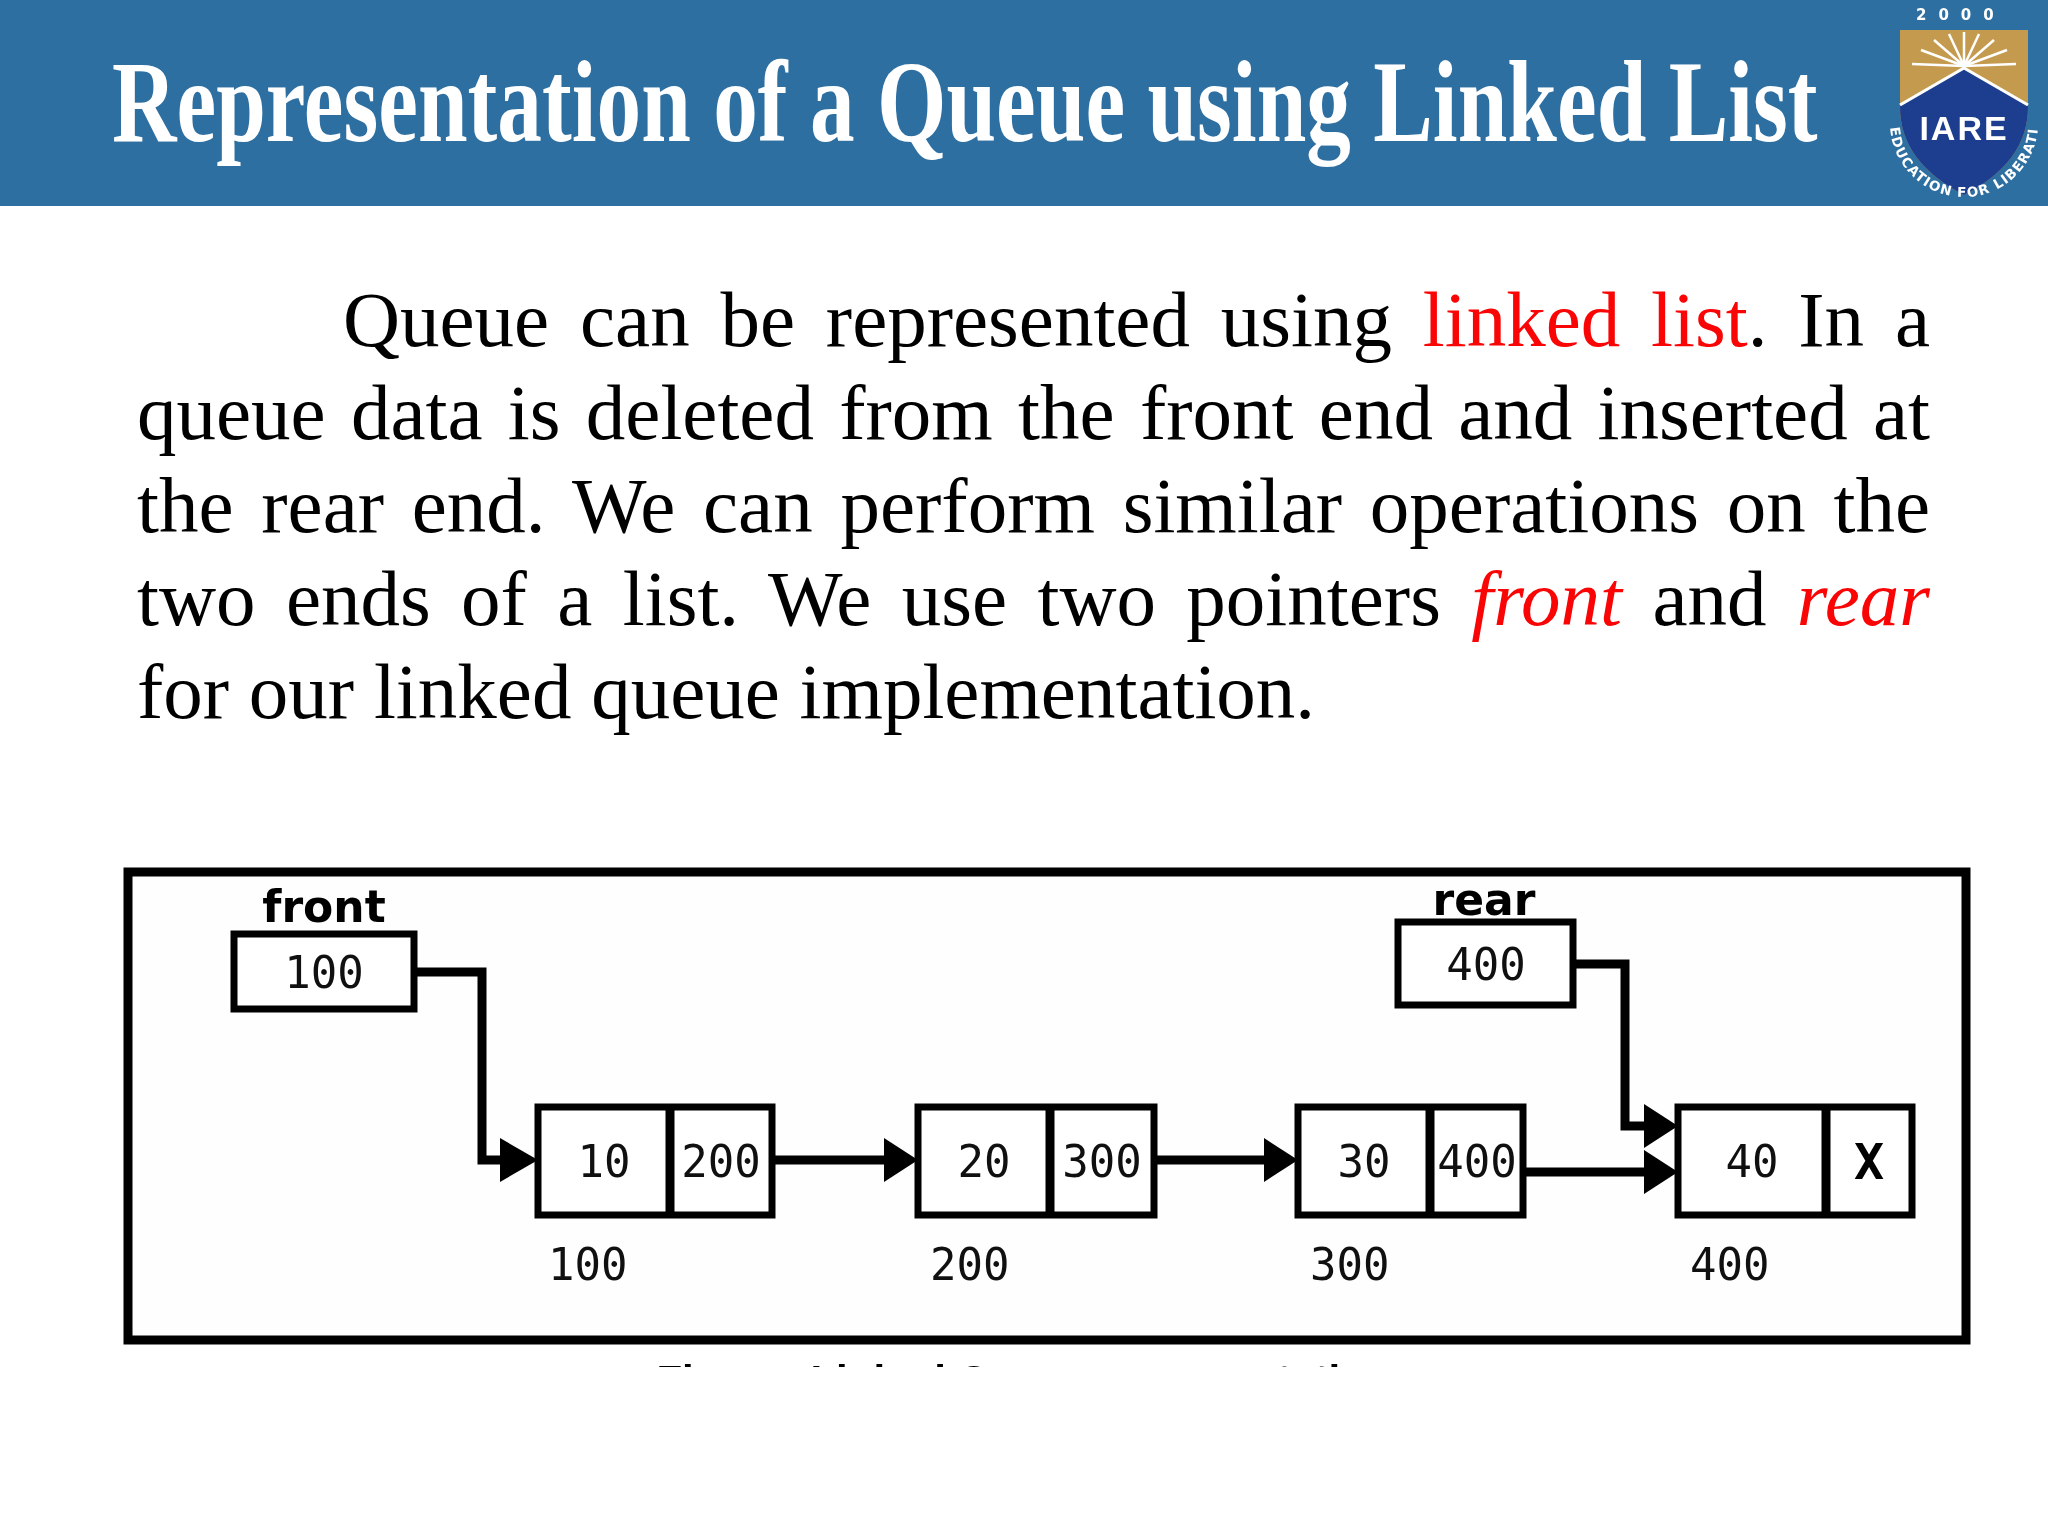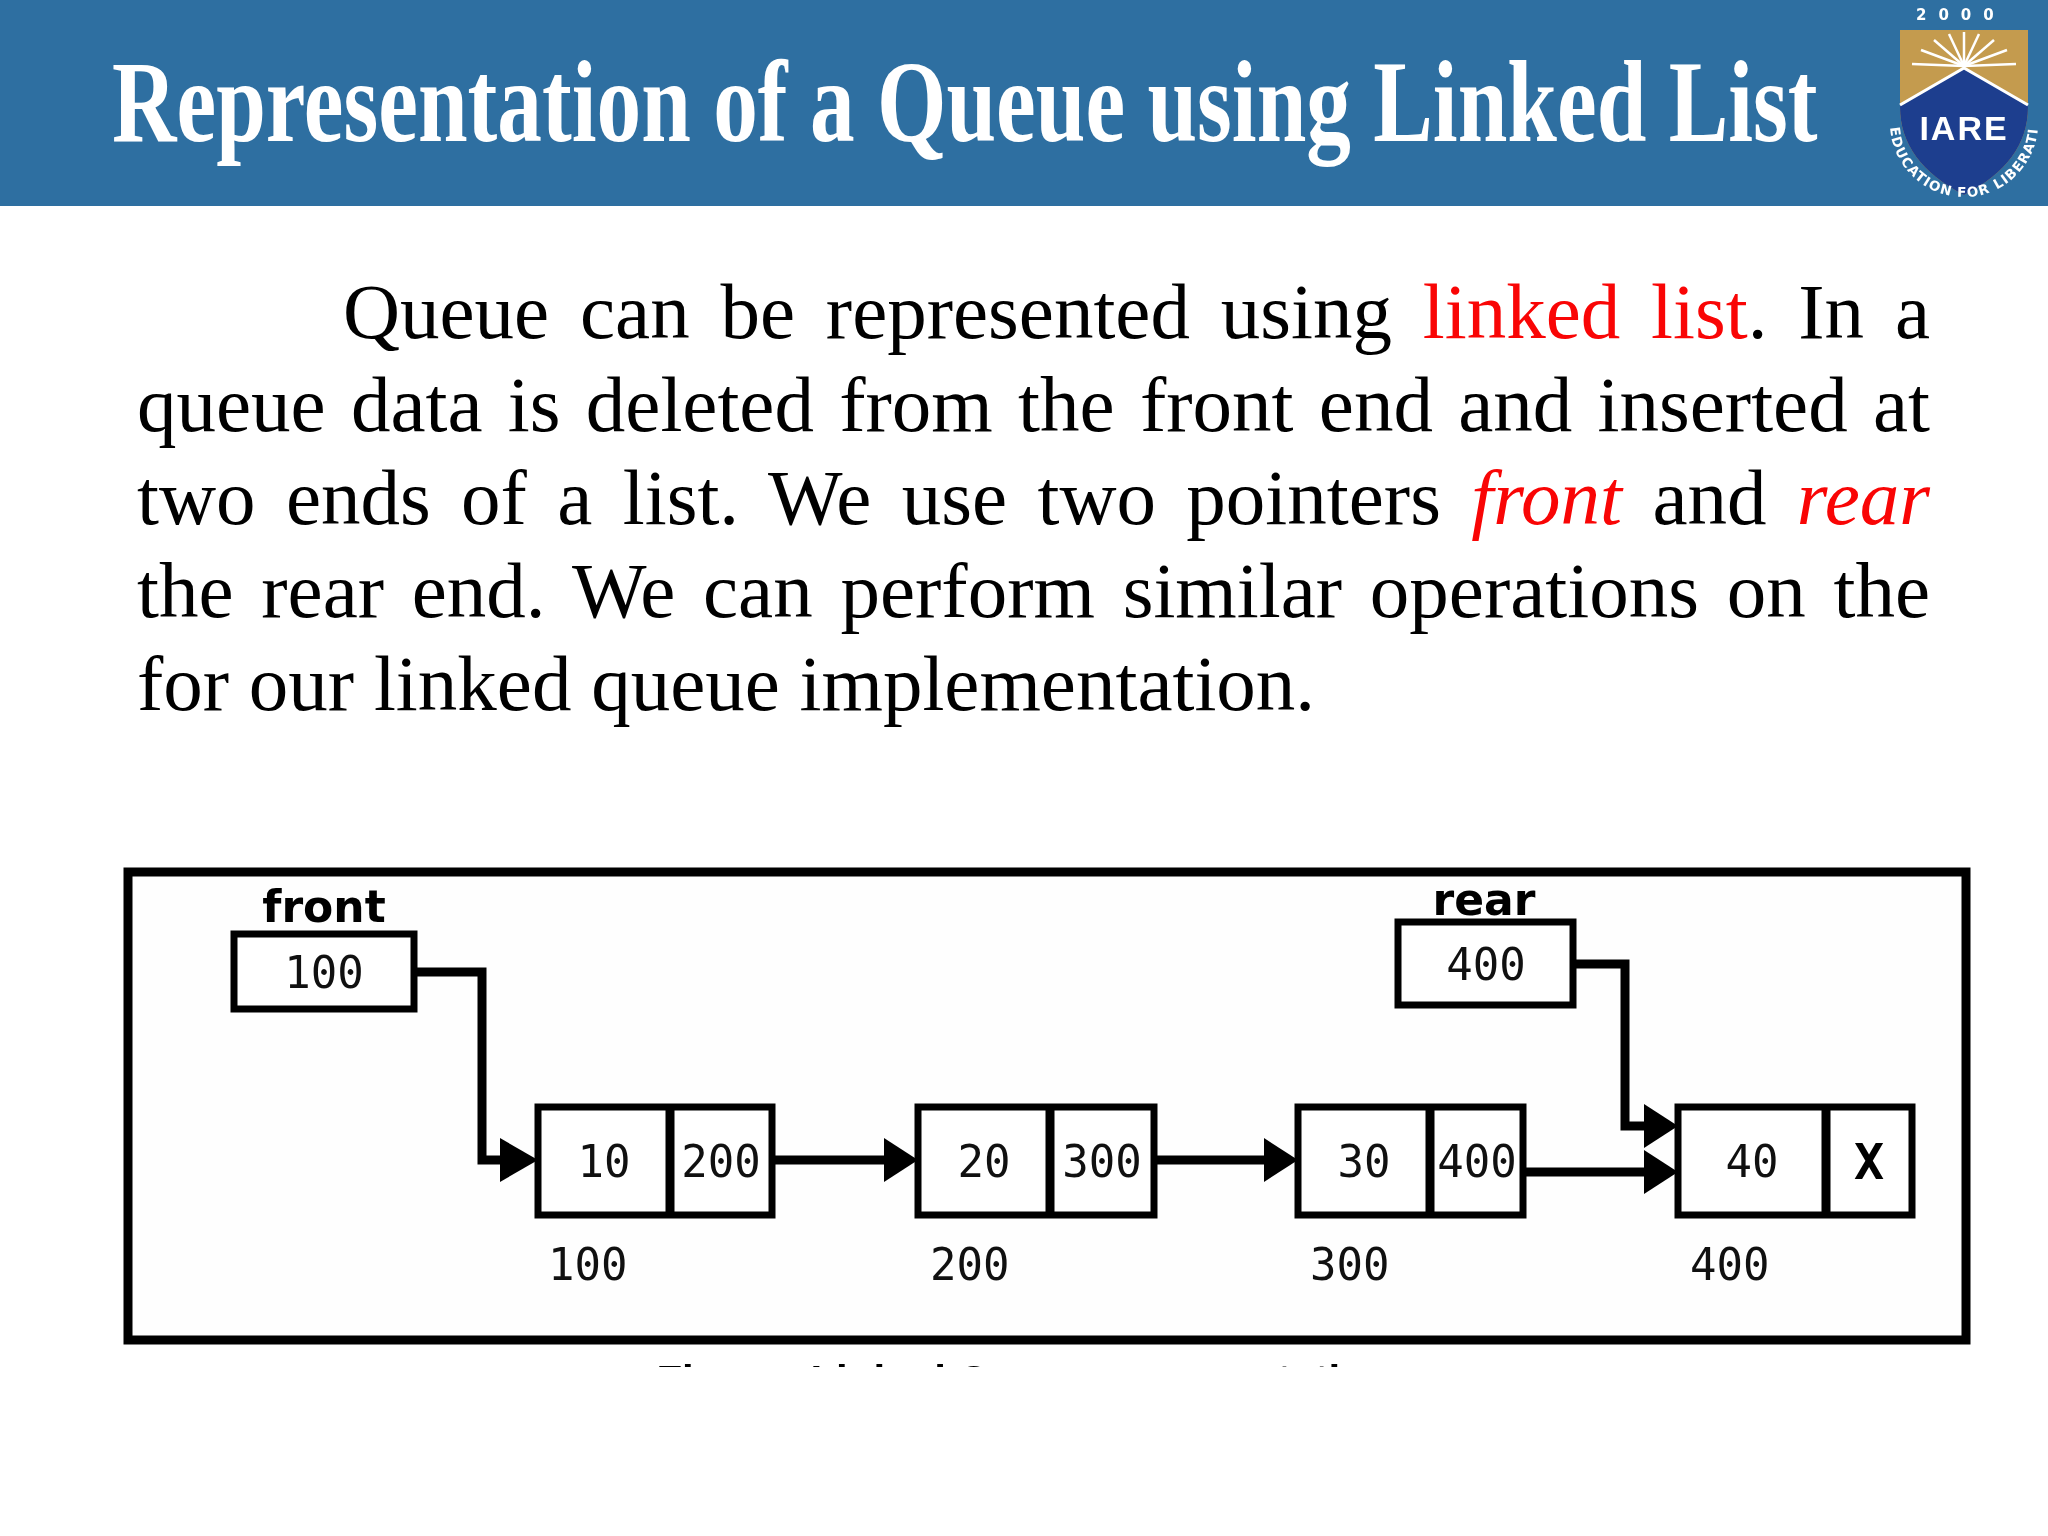--- a/index.html
+++ b/index.html
@@ -28,7 +28,7 @@
     height:93px;line-height:93px;white-space:nowrap;
     text-align:justify;text-align-last:justify;text-justify:inter-word;
   }
-  .pline.indent{text-indent:206px;}
+  .pline.indent{text-indent:206px;margin-top:8px;}
   .pline.last{text-align:center;text-align-last:left;}
   .seg-normal{color:#000000;}
   .seg-red{color:#f90505;}

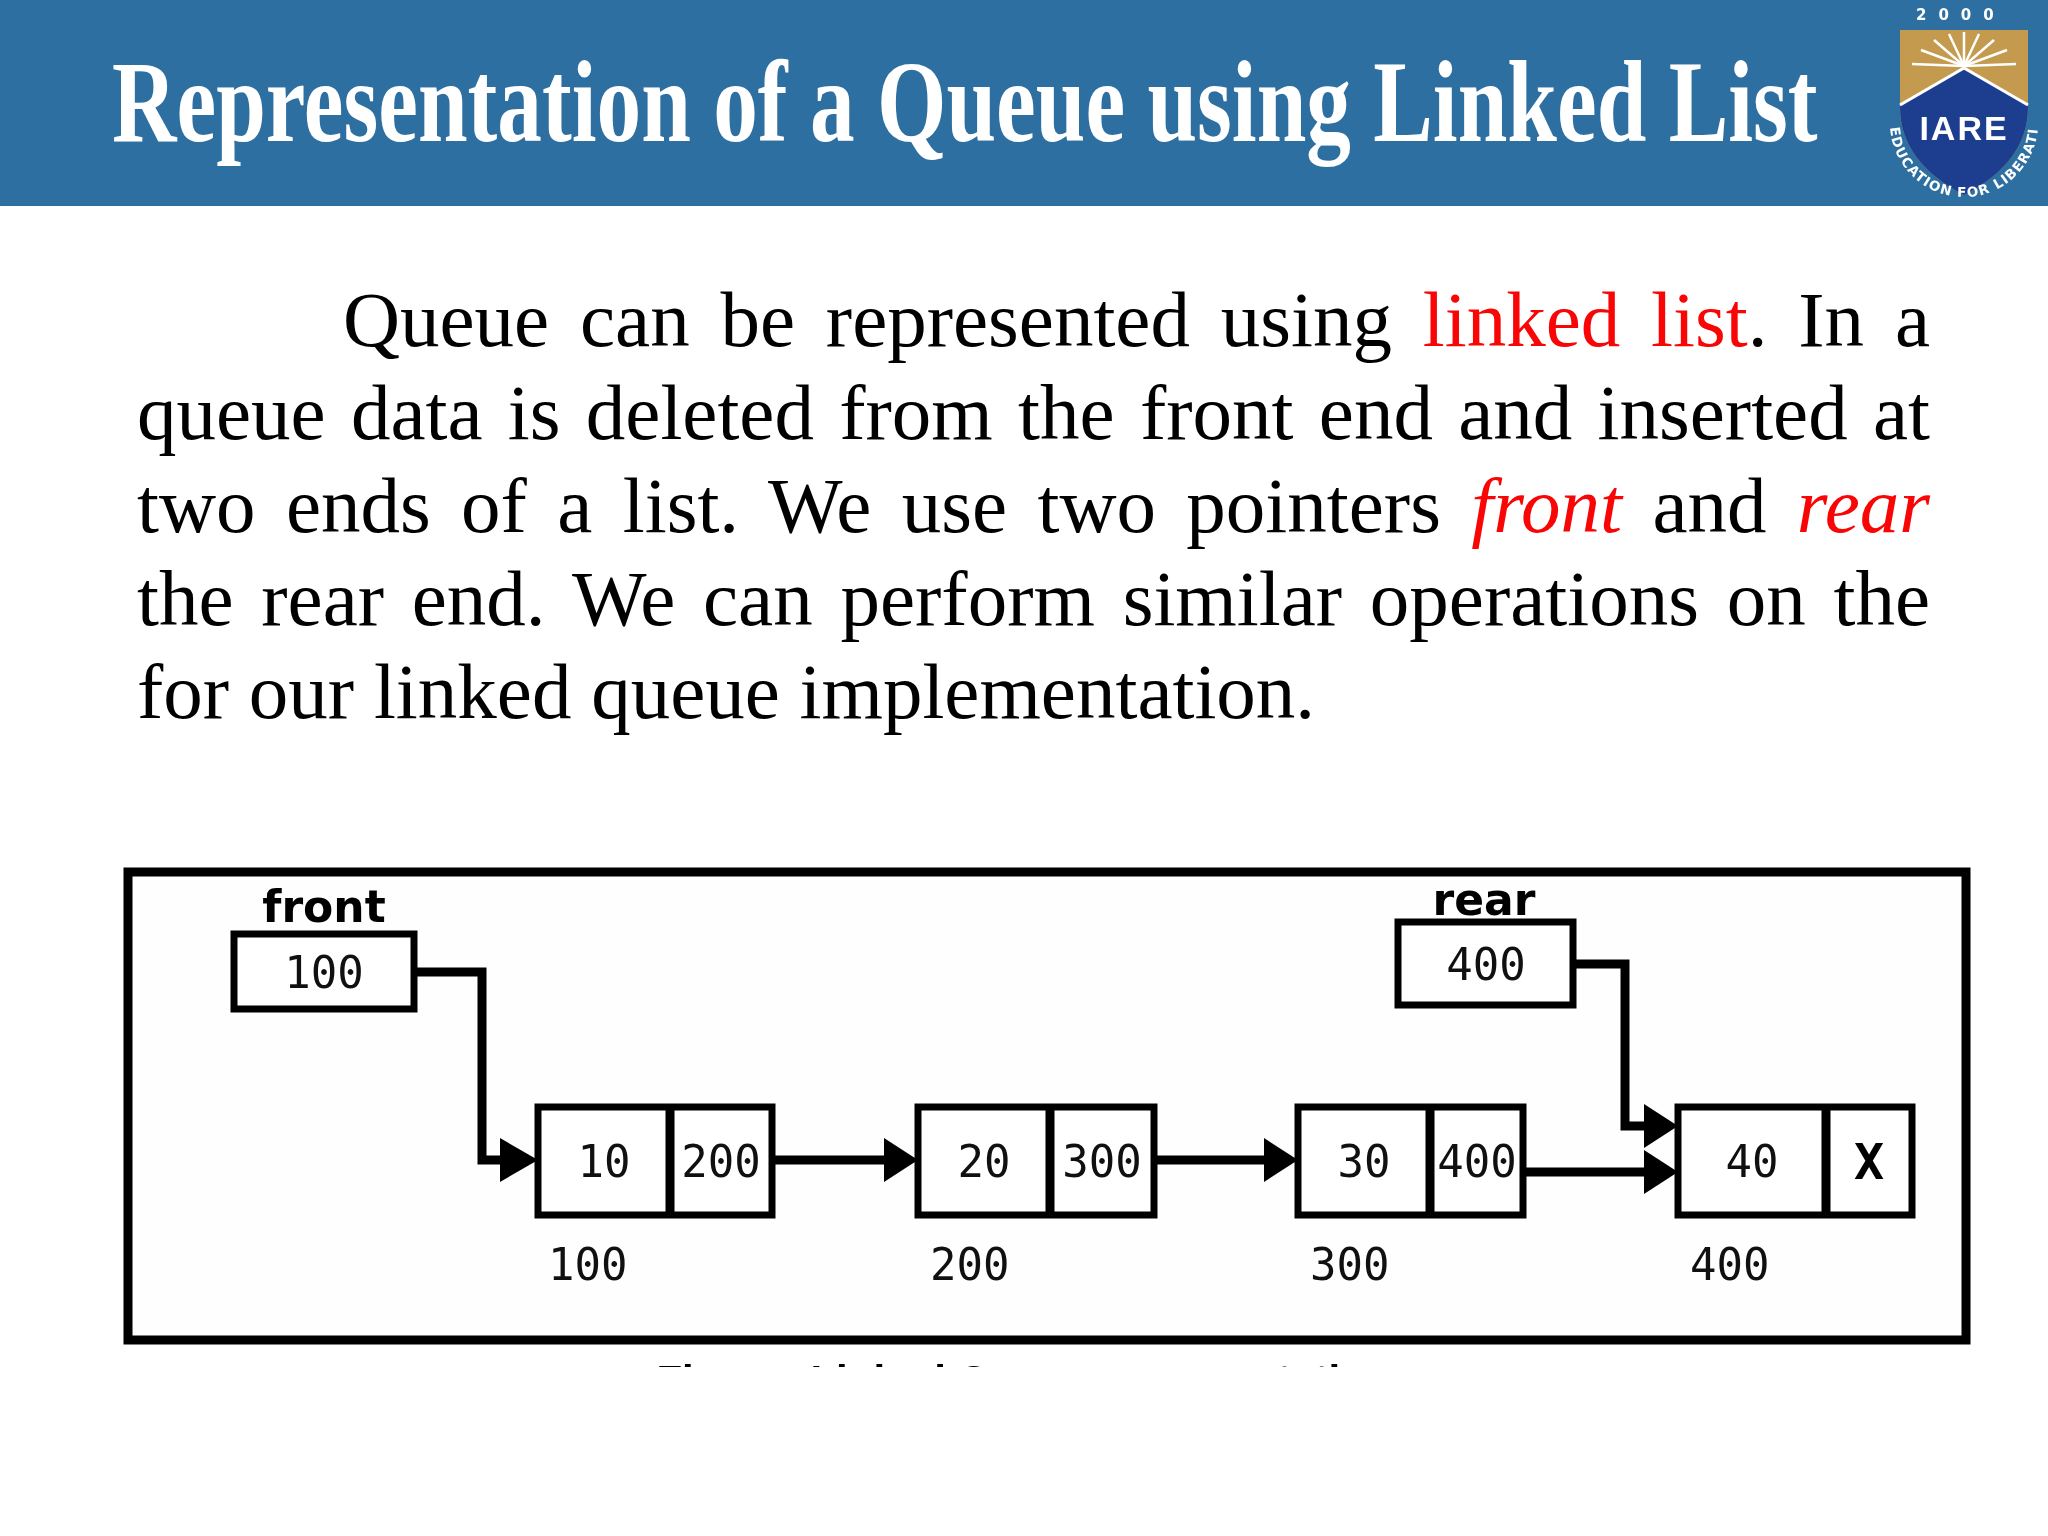--- a/index.html
+++ b/index.html
@@ -94,8 +94,8 @@
   <div class="para">
     <div class="pline indent"><span class="seg-normal">Queue can  be represented using </span><span class="seg-red">linked list</span><span class="seg-normal">. In a</span></div>
     <div class="pline"><span class="seg-normal">queue data is deleted from the front end and inserted at</span></div>
+    <div class="pline"><span class="seg-normal">the rear end. We can perform similar operations on the</span></div>
     <div class="pline"><span class="seg-normal">two ends of a list. We use two pointers </span><span class="seg-red-italic">front</span><span class="seg-normal"> and </span><span class="seg-red-italic">rear</span></div>
-    <div class="pline"><span class="seg-normal">the rear end. We can perform similar operations on the</span></div>
     <div class="pline last"><span class="seg-normal">for our linked queue implementation.</span></div>
   </div>
 

